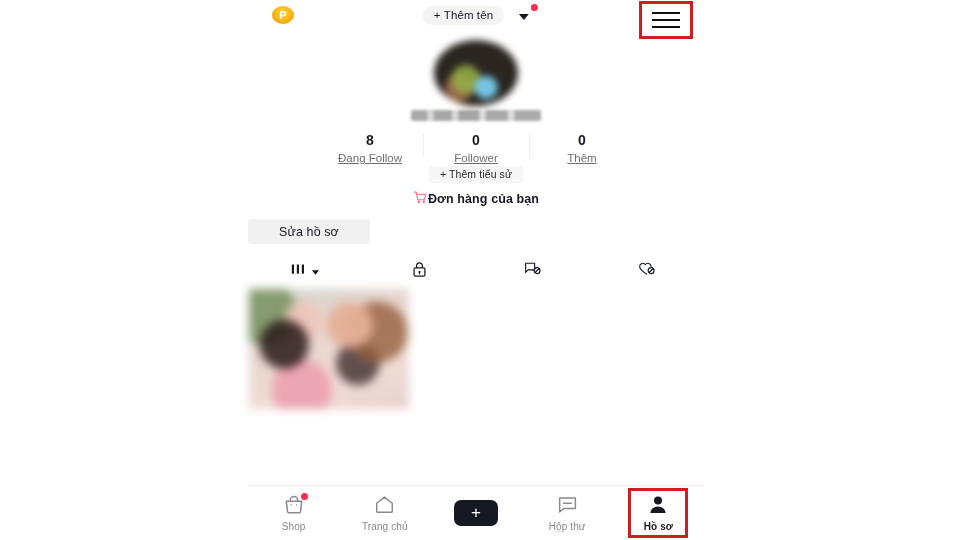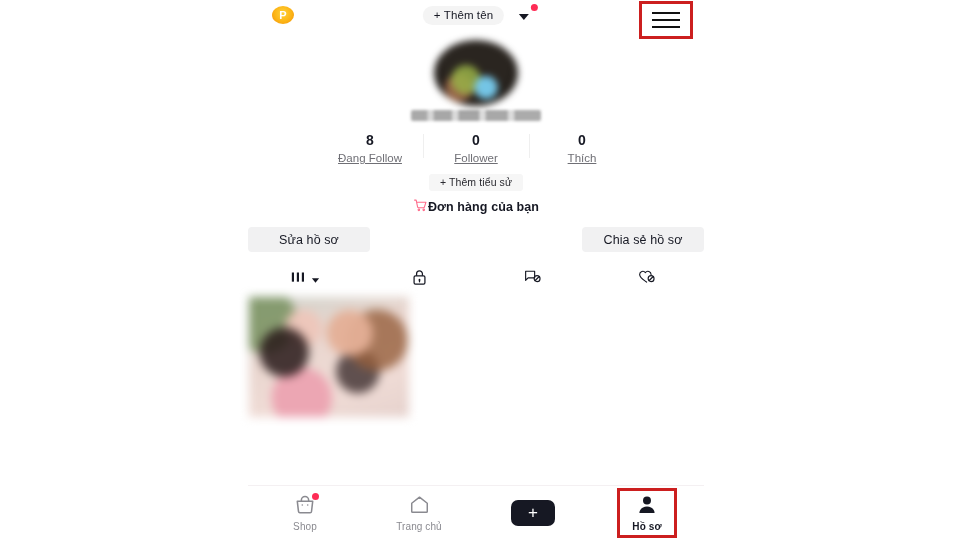--- a/index.html
+++ b/index.html
@@ -333,7 +333,7 @@
       </div>
       <div class="stat">
         <div class="stat-num">0</div>
-        <div class="stat-label">Thích</div>
+        <div class="stat-label">Thêm</div>
       </div>
     </div>
 

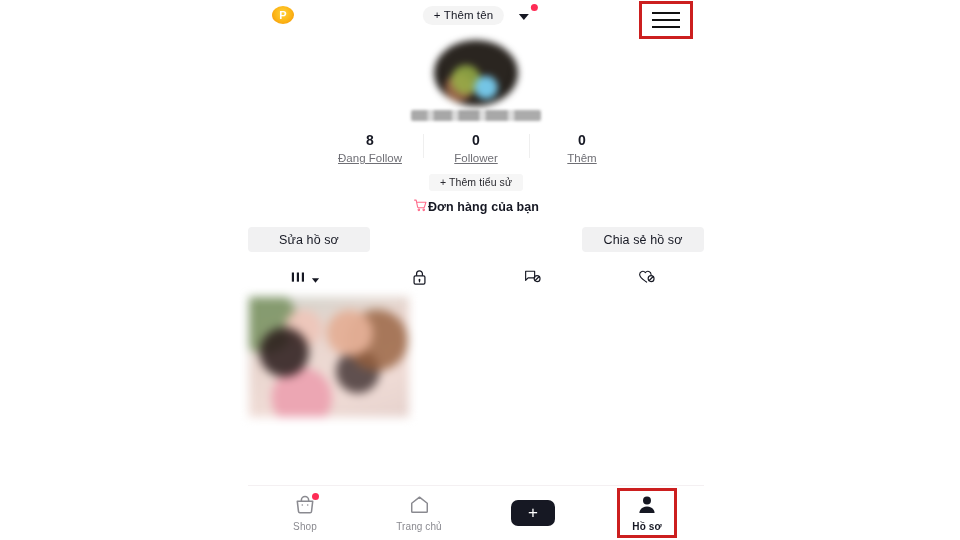--- a/index.html
+++ b/index.html
@@ -147,7 +147,7 @@
   
   .bio-chip {
     display: block;
-    margin: 8px auto 0 auto;
+    margin: 0 auto 0 auto;
     width: fit-content;
     background: #f6f6f6;
     border-radius: 3px;

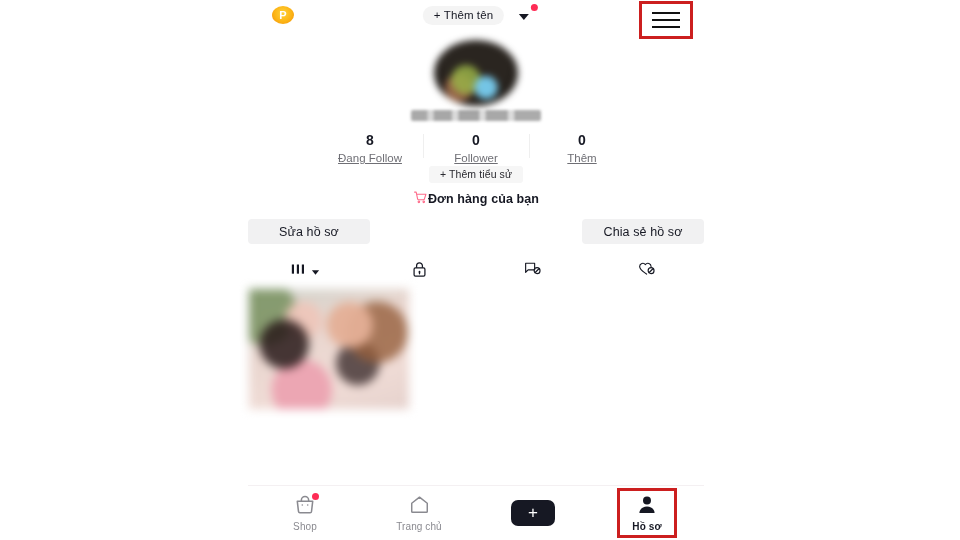--- a/index.html
+++ b/index.html
@@ -352,7 +352,6 @@
 
     <div class="actions">
       <button class="btn">Sửa hồ sơ</button>
-      <button class="btn">Chia sẻ hồ sơ</button>
     </div>
 
     <div class="tabs">

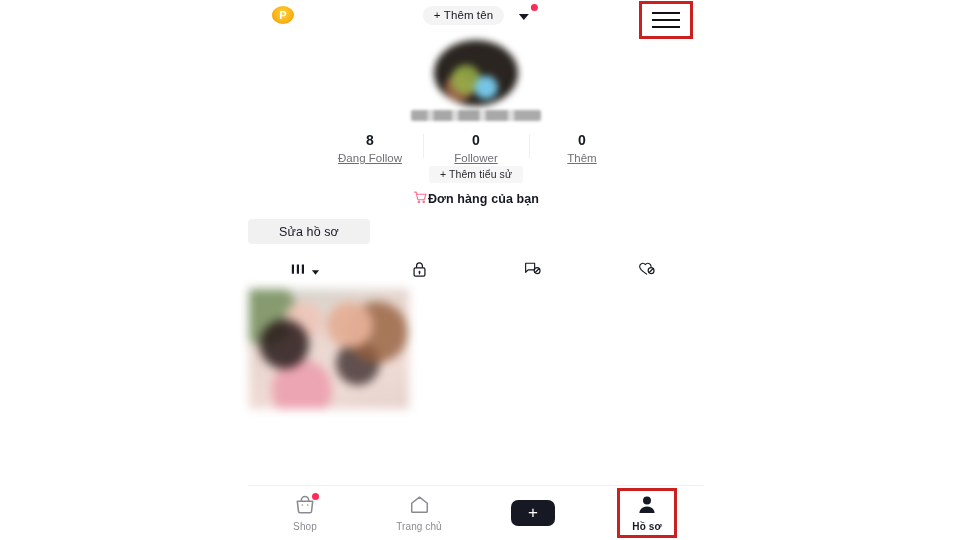--- a/index.html
+++ b/index.html
@@ -440,6 +440,15 @@
         </div>
       </div>
 
+      <div class="navitem">
+        <span>
+          <svg width="21" height="19" viewBox="0 0 24 21" fill="none" stroke="#8a8a90" stroke-width="1.7" stroke-linecap="round" stroke-linejoin="round">
+            <path d="M3 3h18v12H8l-5 4z"></path>
+            <path d="M7.5 9h9"></path>
+          </svg>
+        </span>
+        <span class="navlabel">Hộp thư</span>
+      </div>
 
       <div class="navitem active">
         <span class="profile-box"></span>

